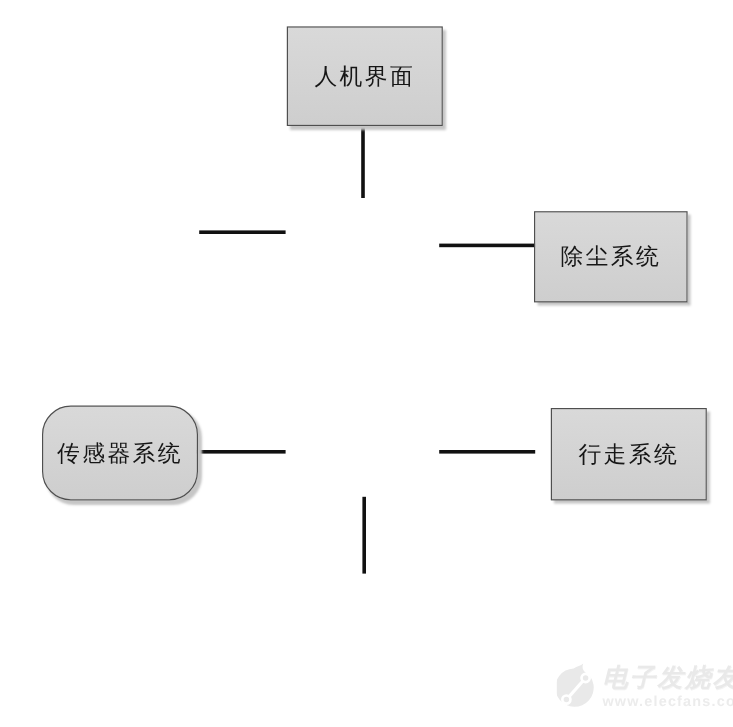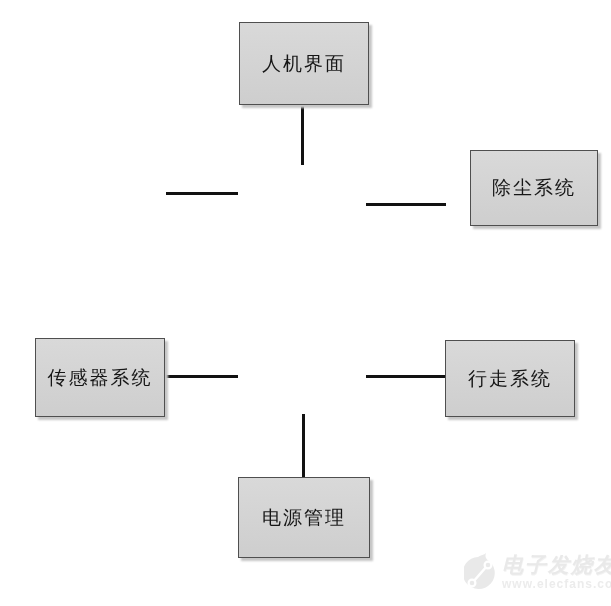--- a/index.html
+++ b/index.html
@@ -34,7 +34,7 @@
   .box-hmi    { left: 239px; top: 22px;  width: 130px; height: 83px; }
   .box-rtc    { left: 25px;  top: 165px; width: 142px; height: 58px;
                 font-family: "Liberation Sans", sans-serif; font-size: 17.5px; }
-  .box-dust   { left: 445px; top: 150px; width: 128px; height: 76px; margin-left: 25px; }
+  .box-dust   { left: 445px; top: 176px; width: 128px; height: 76px; }
   .box-mcu    { left: 237px; top: 164px; width: 130px; height: 251px;
                 font-family: "Liberation Sans", sans-serif; font-size: 29px; }
   .box-sensor { left: 35px;  top: 338px; width: 130px; height: 79px; }

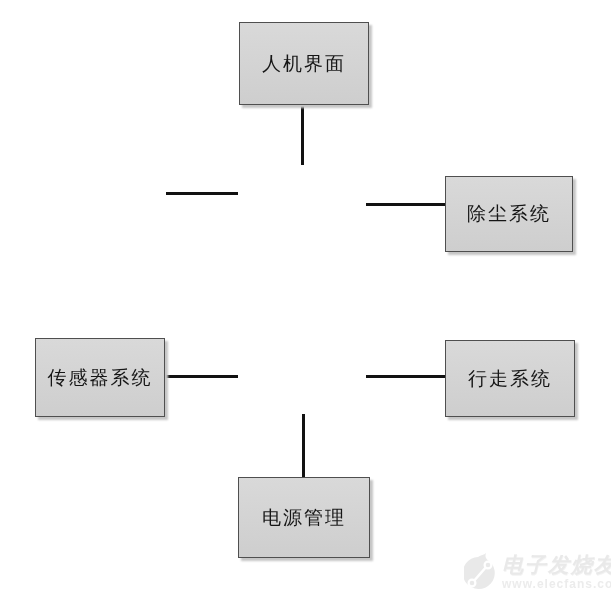--- a/index.html
+++ b/index.html
@@ -37,7 +37,7 @@
   .box-dust   { left: 445px; top: 176px; width: 128px; height: 76px; }
   .box-mcu    { left: 237px; top: 164px; width: 130px; height: 251px;
                 font-family: "Liberation Sans", sans-serif; font-size: 29px; }
-  .box-sensor { left: 35px;  top: 338px; width: 130px; height: 79px; }
+  .box-sensor { left: 35px;  top: 338px; width: 130px; height: 79px; border-radius: 24px; }
   .box-walk   { left: 445px; top: 340px; width: 130px; height: 77px; text-align: center; }
   .box-power  { left: 238px; top: 477px; width: 132px; height: 81px; }
 

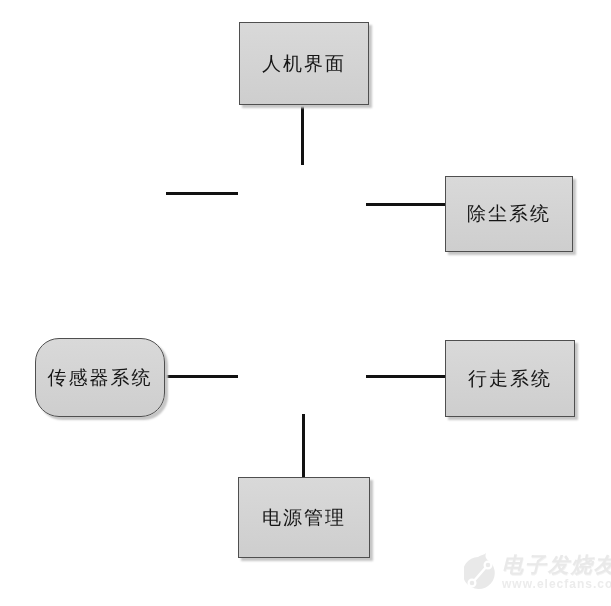--- a/index.html
+++ b/index.html
@@ -38,7 +38,7 @@
   .box-mcu    { left: 237px; top: 164px; width: 130px; height: 251px;
                 font-family: "Liberation Sans", sans-serif; font-size: 29px; }
   .box-sensor { left: 35px;  top: 338px; width: 130px; height: 79px; border-radius: 24px; }
-  .box-walk   { left: 445px; top: 340px; width: 130px; height: 77px; text-align: center; }
+  .box-walk   { left: 459px; top: 340px; width: 130px; height: 77px; text-align: center; }
   .box-power  { left: 238px; top: 477px; width: 132px; height: 81px; }
 
   .conn {

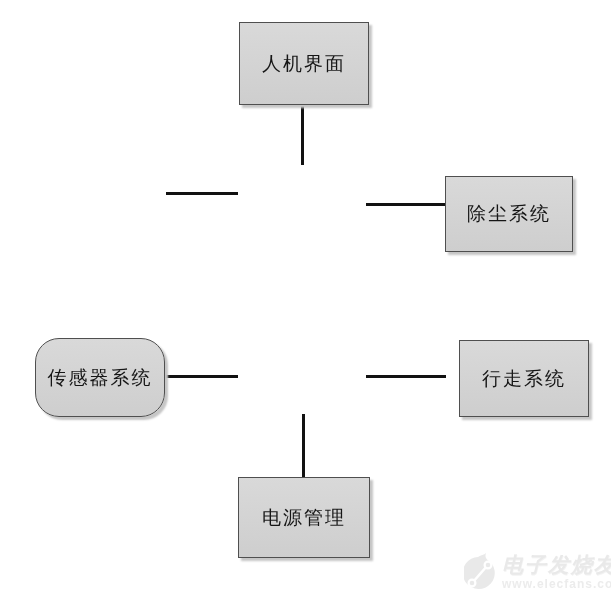--- a/index.html
+++ b/index.html
@@ -111,9 +111,6 @@
     <span>行走系统</span>
   </div>
 
-  <div class="box box-power cjk">
-    <span>电源管理</span>
-  </div>
 
   <div class="watermark">
     <svg class="wm-logo" viewBox="0 0 34 42" xmlns="http://www.w3.org/2000/svg">

